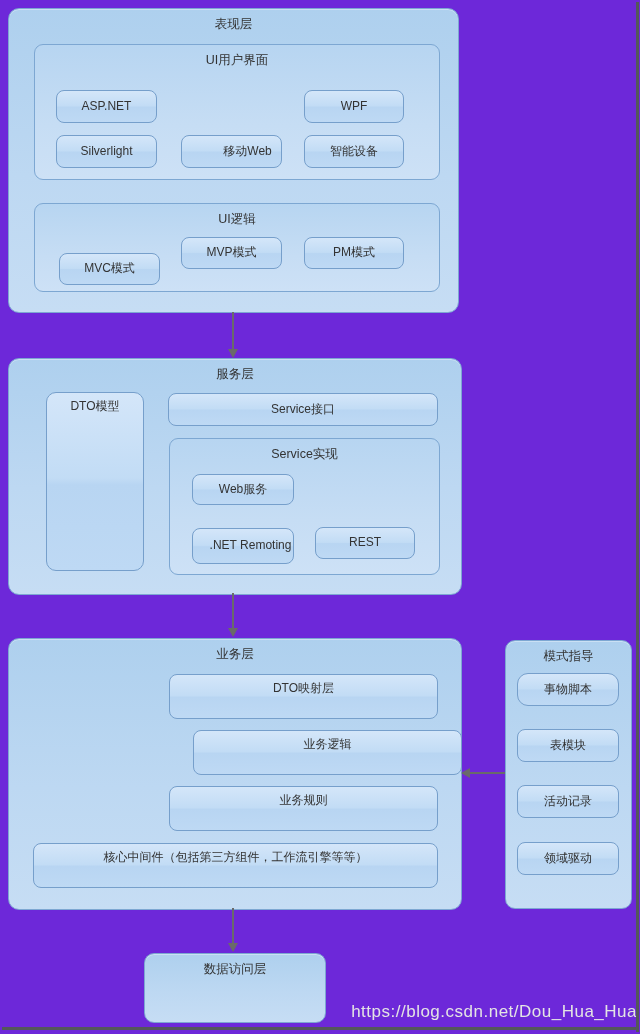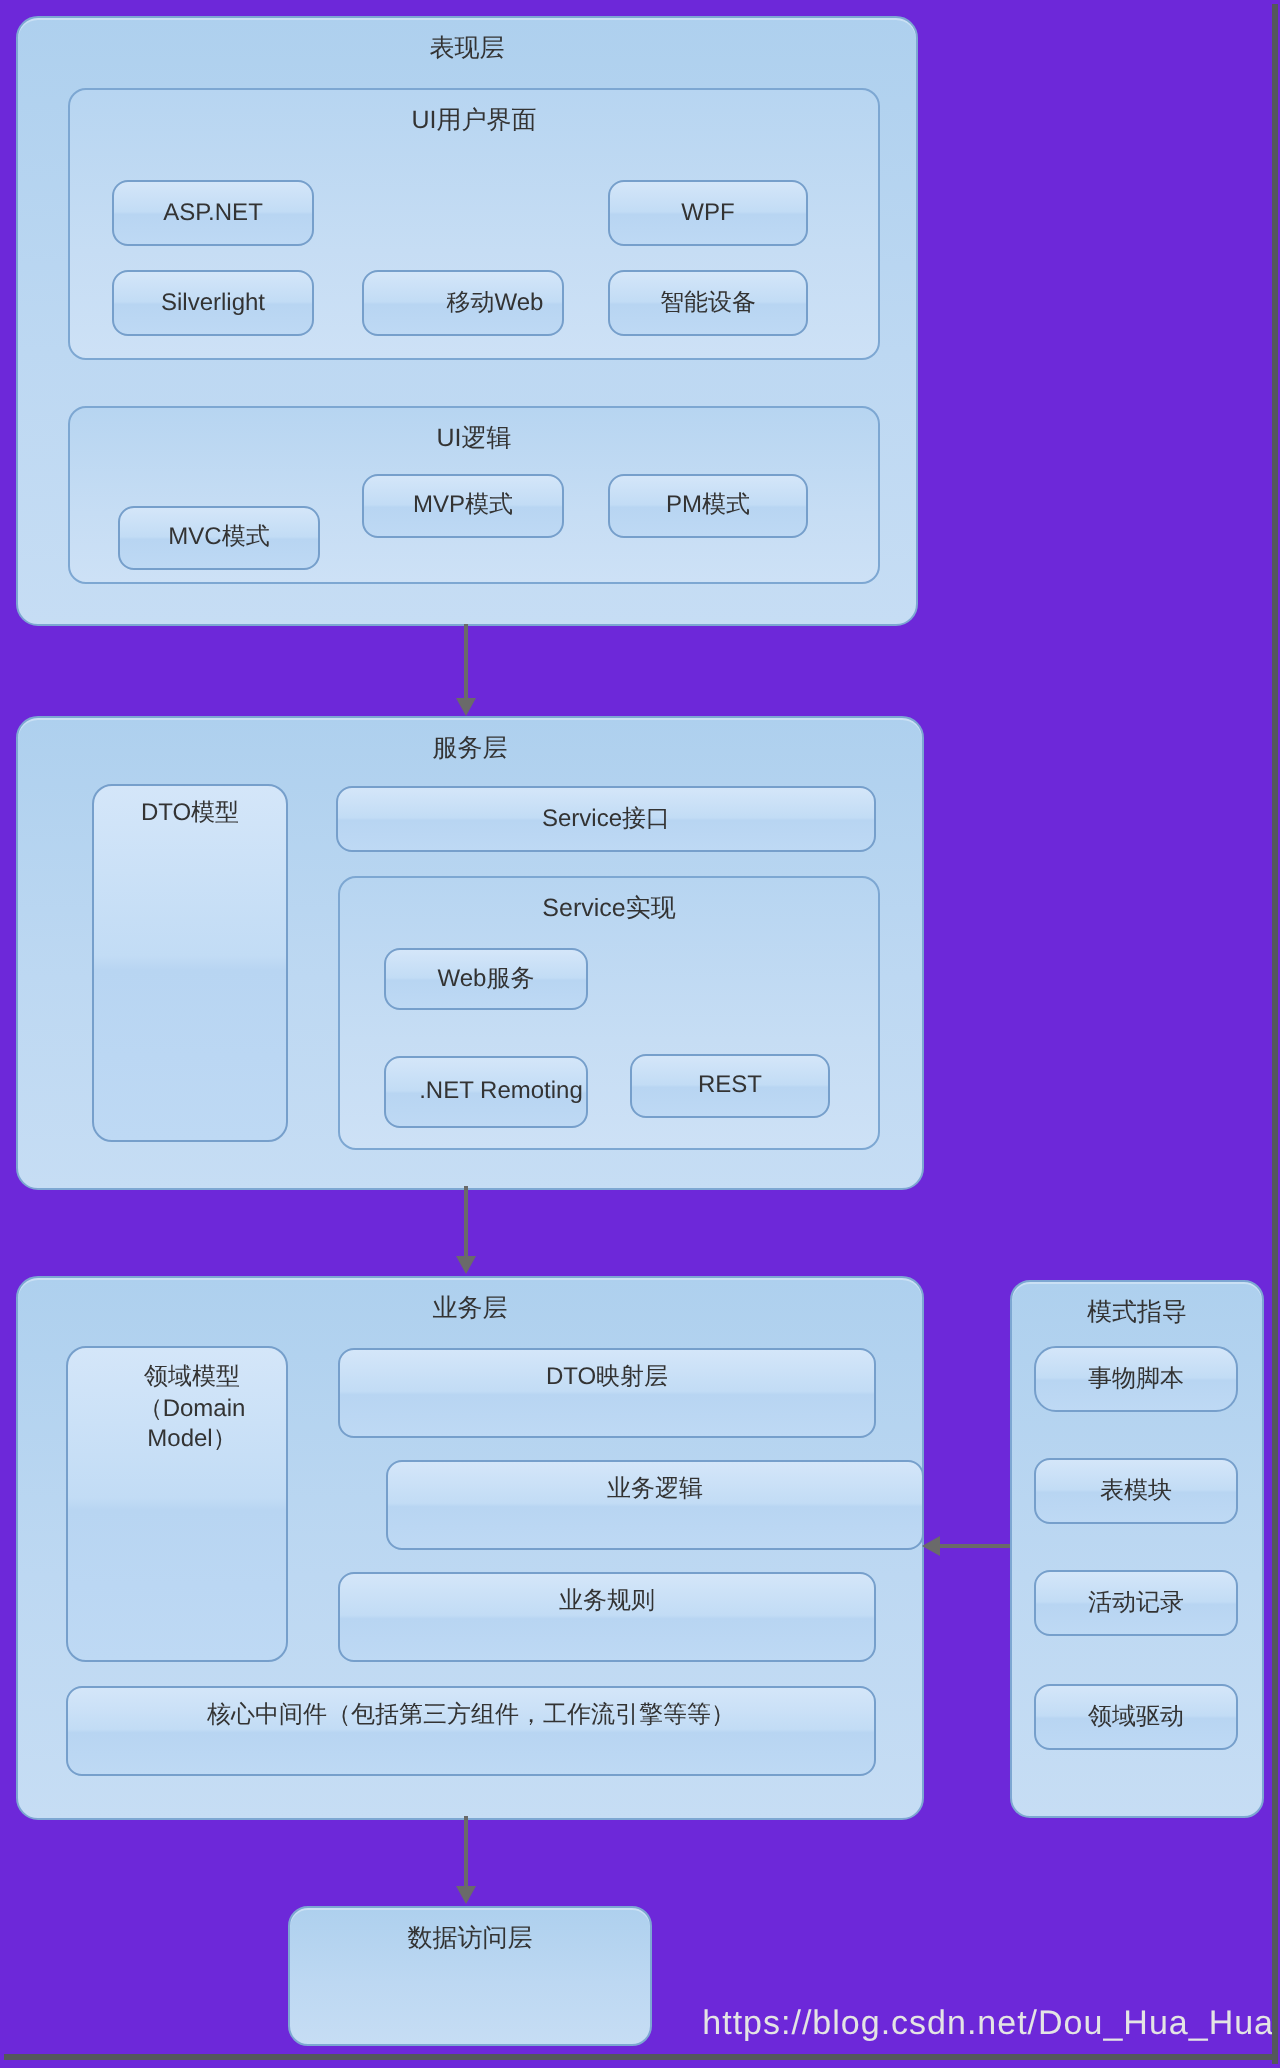--- a/index.html
+++ b/index.html
@@ -90,7 +90,6 @@
   <div class="layer" style="left:8px;top:638px;width:452px;height:270px;">
     <div class="title">业务层</div>
 
-    <div class="btn top wraptext" style="left:24px;top:34px;width:111px;height:158px;border-radius:10px;line-height:1.3;">领域模型（Domain Model）</div>
 
     <div class="btn top" style="left:160px;top:35px;width:269px;height:45px;">DTO映射层</div>
     <div class="btn top" style="left:160px;top:91px;width:269px;height:45px;margin-left:24px;">业务逻辑</div>

